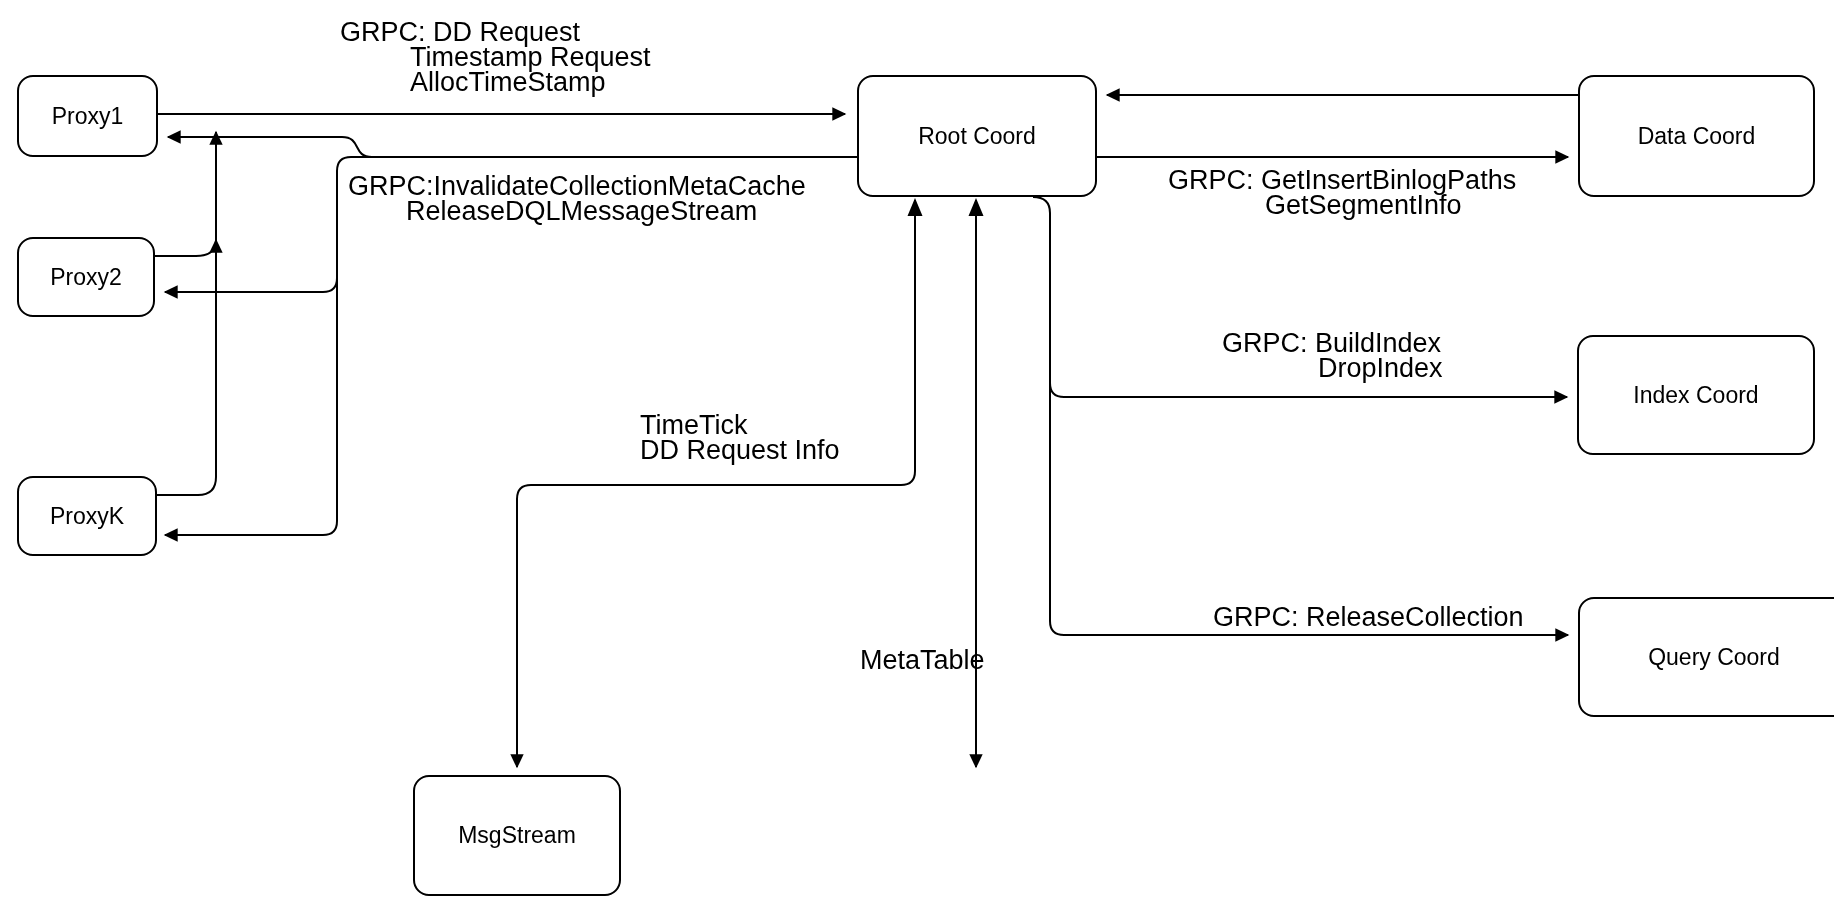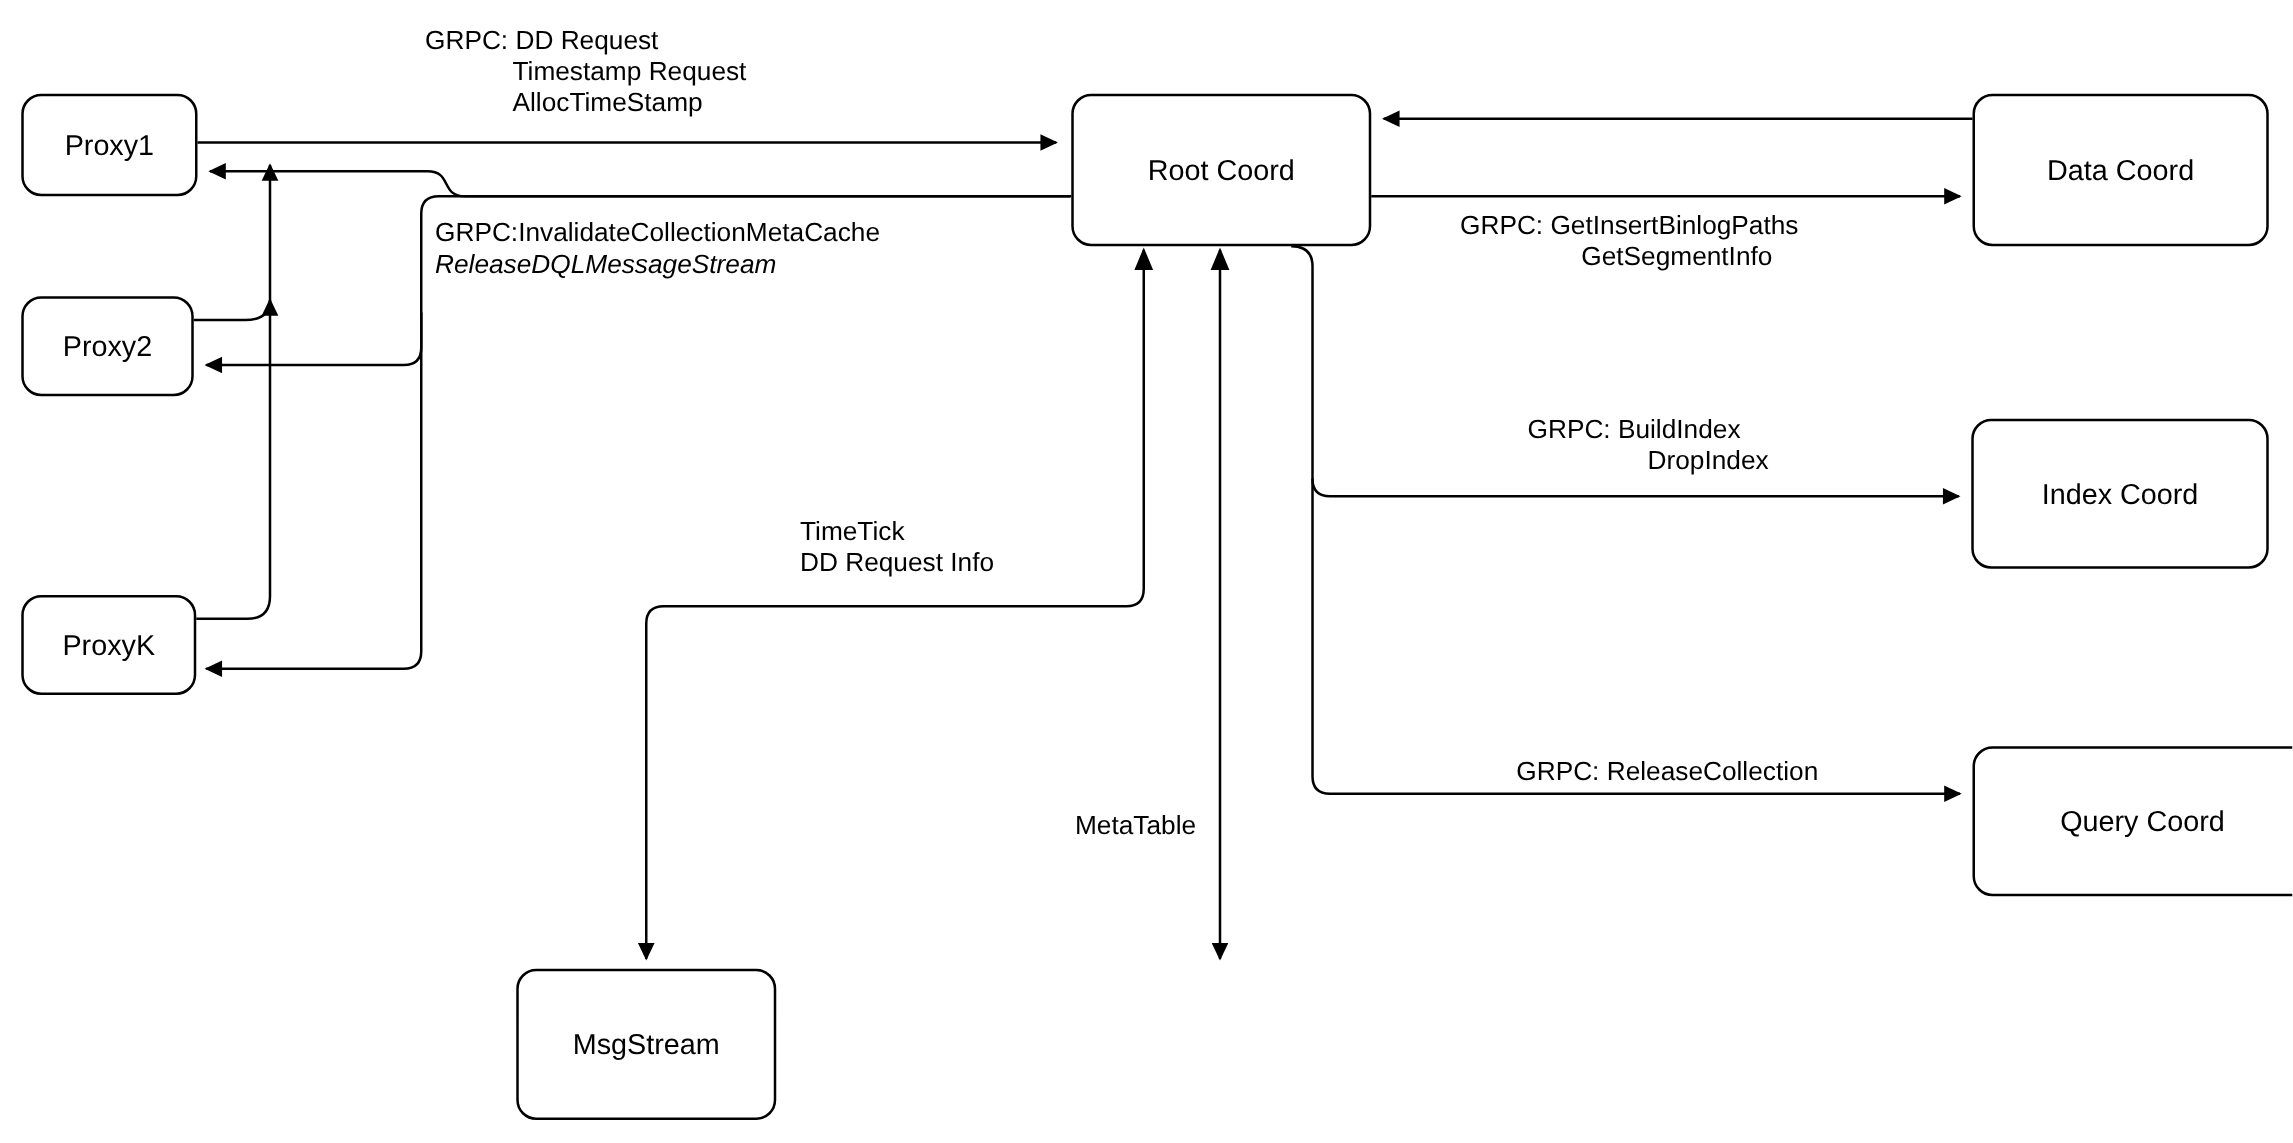--- a/index.html
+++ b/index.html
@@ -33,7 +33,7 @@
 
   .elabel{
     position:absolute;
-    font-size:21px;
+    font-size:27px;
     line-height:25px;
     white-space:nowrap;
   }

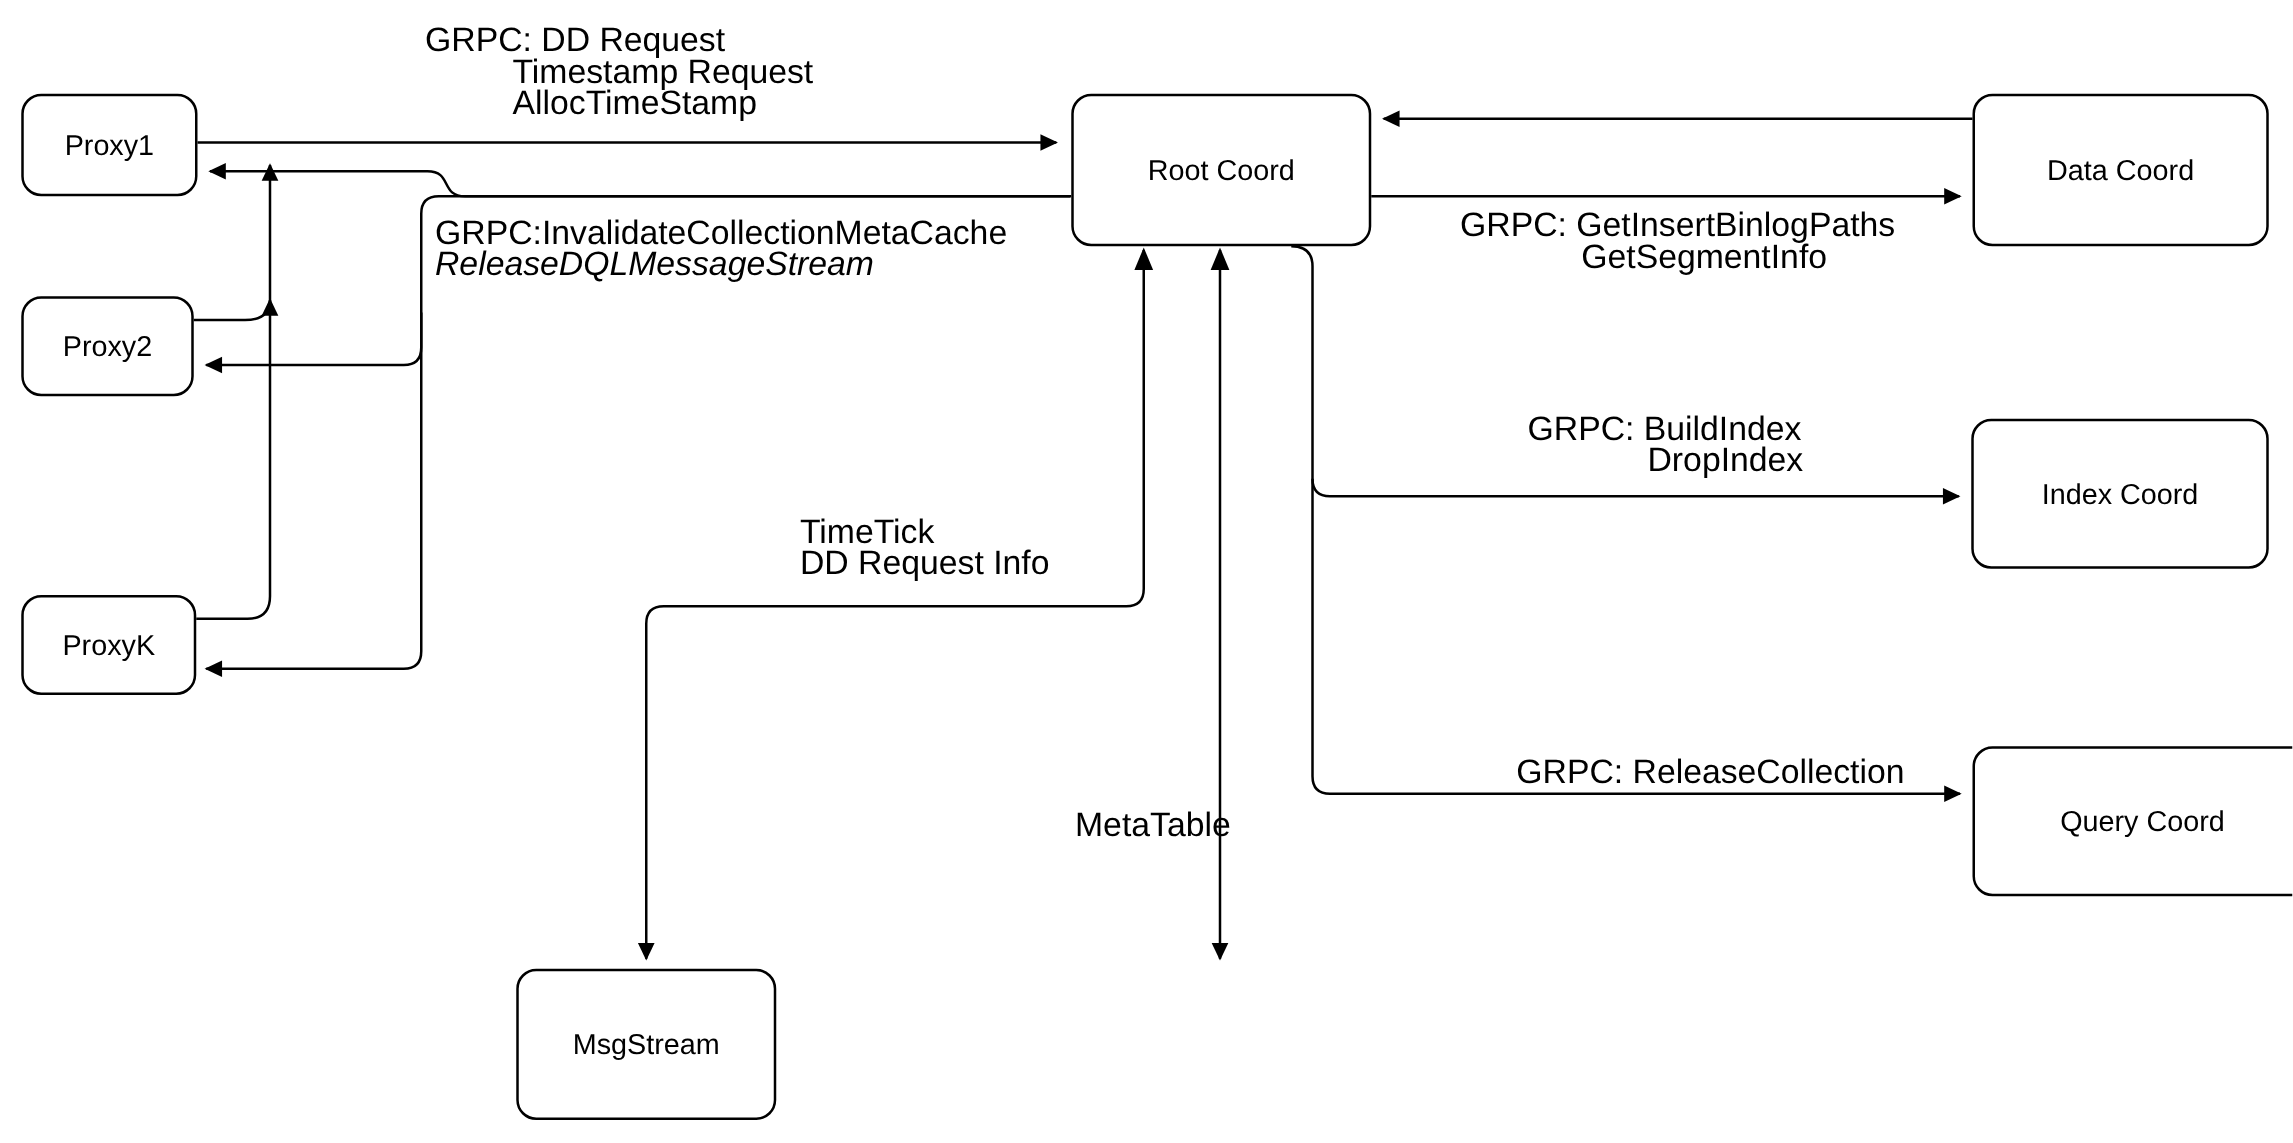--- a/index.html
+++ b/index.html
@@ -40,7 +40,7 @@
   .lbl-proxy-root{left:340px;top:20px;}
   .lbl-proxy-root .l2, .lbl-proxy-root .l3{margin-left:70px;}
   .lbl-root-proxy{left:348px;top:174px;}
-  .lbl-root-proxy .l2{font-style:italic;}
+  .lbl-root-proxy .l2{margin-left:58px;}
   .lbl-data-root{left:1163px;top:26px;}
   .lbl-data-root .l2{margin-left:140px;}
   .lbl-root-data{left:1168px;top:168px;}

